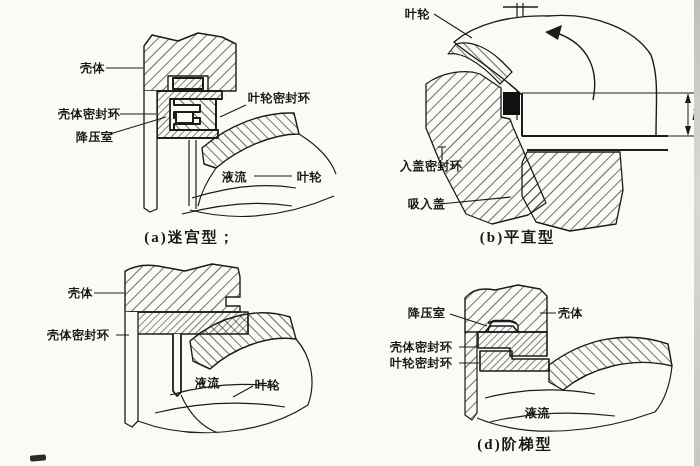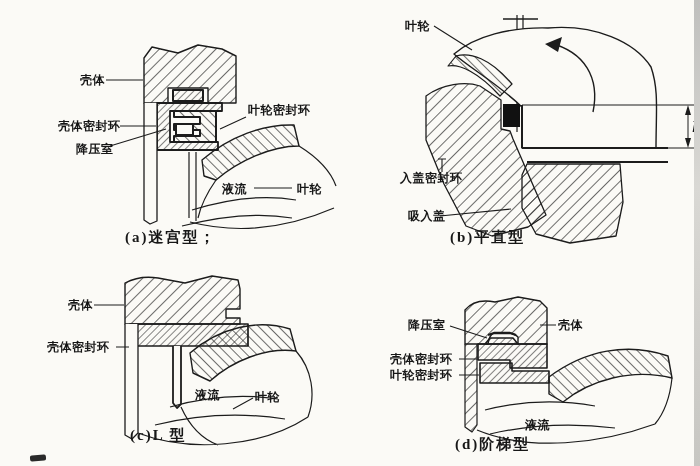--- a/index.html
+++ b/index.html
@@ -5,7 +5,7 @@
   html,body{margin:0;padding:0;}
   .page{position:relative;width:700px;height:466px;background:#fbfaf6;overflow:hidden;
         font-family:"Liberation Sans",sans-serif;}
-  .panel{position:absolute;margin-top:12px;}
+  .panel{position:absolute;}
   .panel svg{display:block;overflow:visible;}
   text.lbl{font-size:12px;font-weight:700;fill:#161616;letter-spacing:0.5px;
            font-family:"Liberation Sans",sans-serif;}

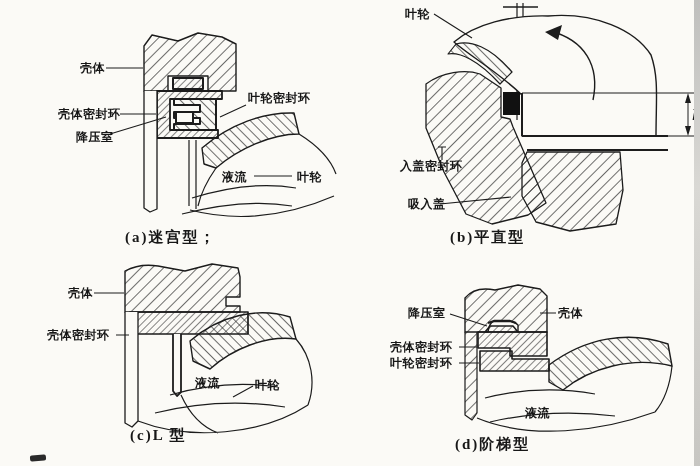--- a/index.html
+++ b/index.html
@@ -10,7 +10,7 @@
   text.lbl{font-size:12px;font-weight:700;fill:#161616;letter-spacing:0.5px;
            font-family:"Liberation Sans",sans-serif;}
   text.dim{font-size:14px;font-style:italic;fill:#161616;font-family:"DejaVu Serif",serif;}
-  .caption{position:absolute;text-align:left;font-size:15px;font-weight:700;color:#171717;
+  .caption{position:absolute;text-align:center;font-size:15px;font-weight:700;color:#171717;
            letter-spacing:2px;font-family:"Liberation Serif",serif;white-space:nowrap;}
   .scan-strip{position:absolute;right:0;top:0;width:6px;height:466px;
               background:linear-gradient(180deg,#bfbfbd,#d9d8d4 40%,#c7c6c2);}

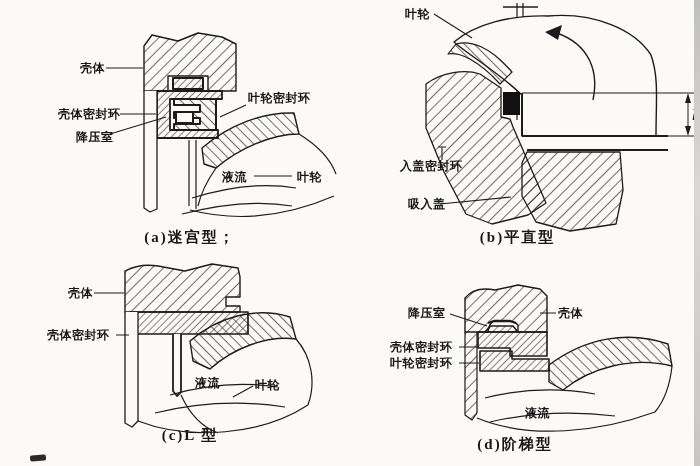--- a/index.html
+++ b/index.html
@@ -132,7 +132,6 @@
       <text class="lbl" x="215" y="134">叶轮</text>
     </svg>
   </section>
-  <div class="caption" style="left:130px;top:426px;width:120px">(c)L 型</div>
 
   <section class="panel" style="left:370px;top:270px">
     <svg width="330" height="196" viewBox="0 0 330 196">

